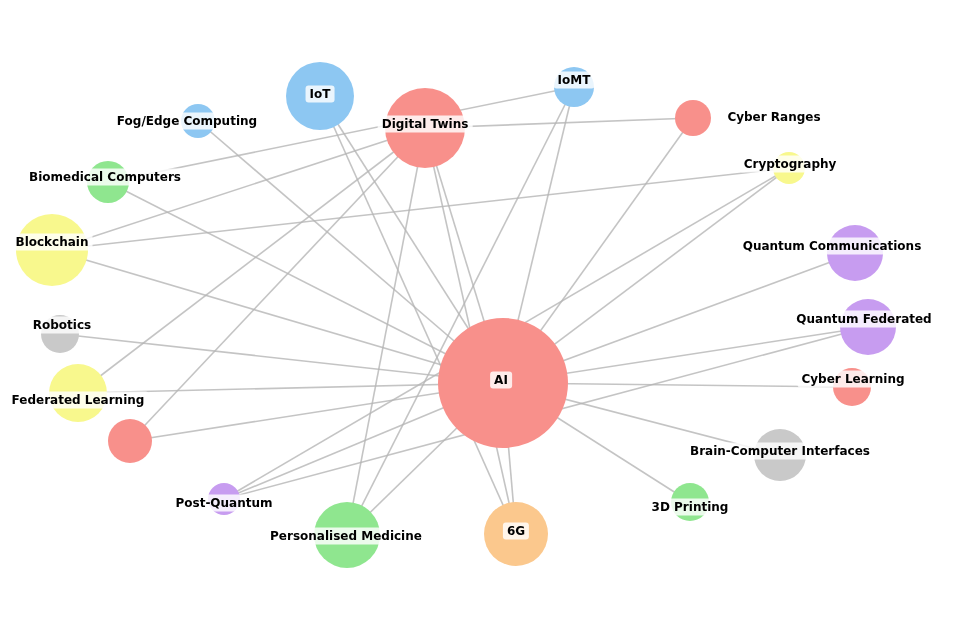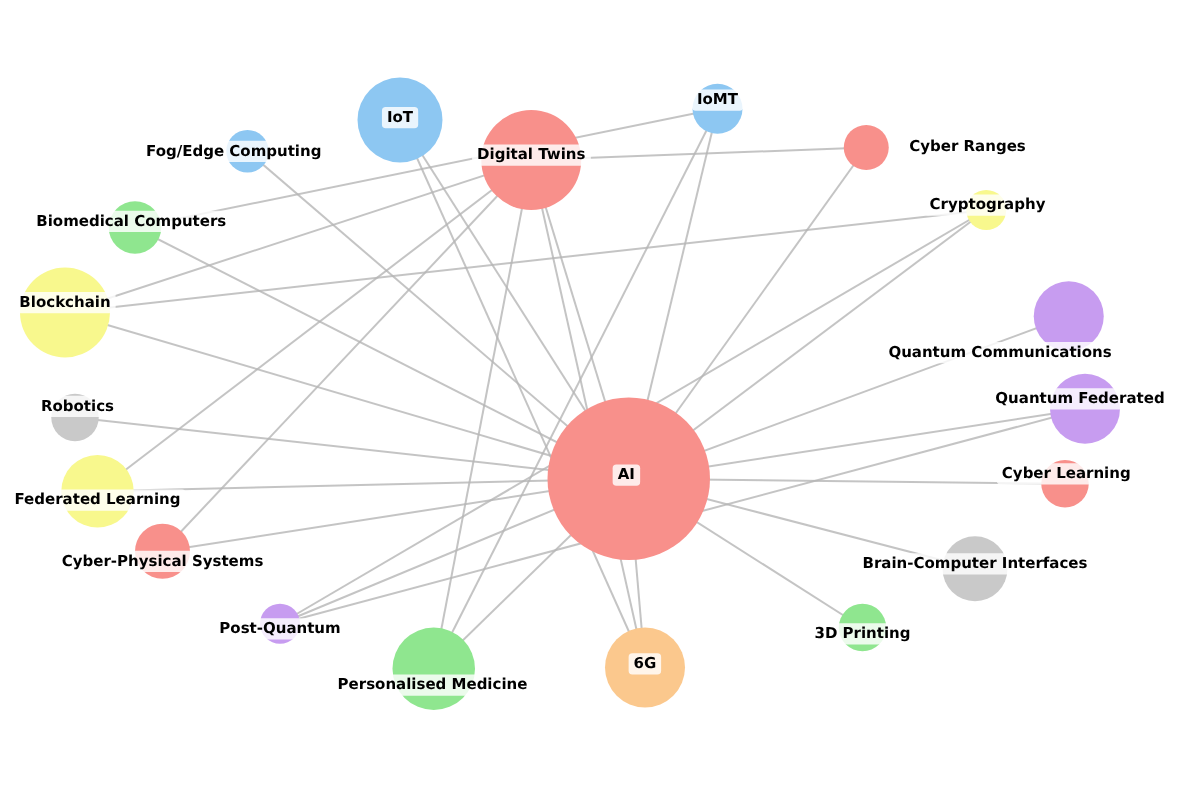--- a/index.html
+++ b/index.html
@@ -108,7 +108,7 @@
       <div class="node-label" style="left: 790px; top: 164px; background: rgba(255, 255, 255, 0.82);">Cryptography</div>
       <div class="node-label" style="left: 105px; top: 177px; background: rgba(255, 255, 255, 0.82);">Biomedical Computers</div>
       <div class="node-label" style="left: 52px; top: 242px; background: rgba(255, 255, 255, 0.82);">Blockchain</div>
-      <div class="node-label" style="left: 800px; top: 246px; background: rgba(255, 255, 255, 0.82); margin-top: 36px;">Quantum Communications</div>
+      <div class="node-label" style="left: 832px; top: 246px; background: rgba(255, 255, 255, 0.82);">Quantum Communications</div>
       <div class="node-label" style="left: 864px; top: 319px; background: rgba(255, 255, 255, 0.82);">Quantum Federated</div>
       <div class="node-label" style="left: 62px; top: 325px; background: rgba(255, 255, 255, 0.82);">Robotics</div>
       <div class="node-label" style="left: 853px; top: 379px; background: rgba(255, 255, 255, 0.82);">Cyber Learning</div>

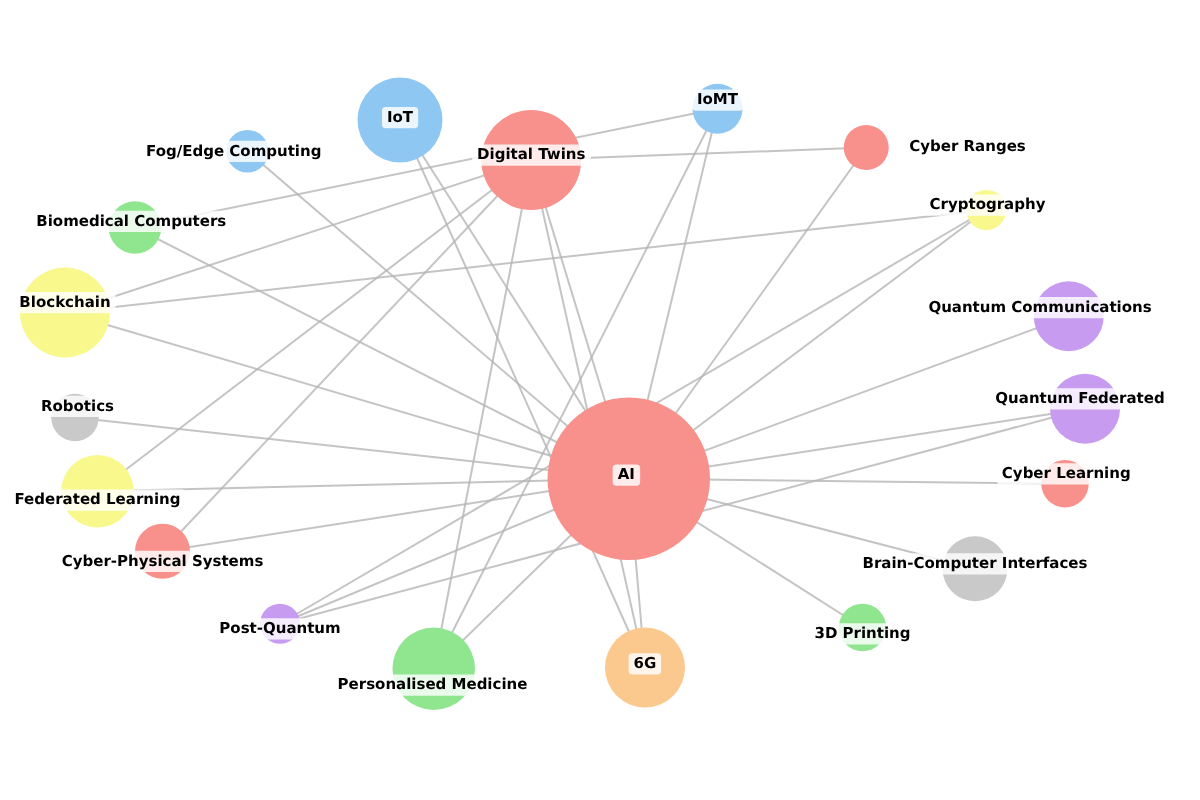--- a/index.html
+++ b/index.html
@@ -114,7 +114,6 @@
       <div class="node-label" style="left: 853px; top: 379px; background: rgba(255, 255, 255, 0.82);">Cyber Learning</div>
       <div class="node-label" style="left: 78px; top: 400px; background: rgba(255, 255, 255, 0.82);">Federated Learning</div>
       <div class="node-label" style="left: 501px; top: 380px; background: rgba(255, 255, 255, 0.82);">AI</div>
-      <div class="node-label" style="left: 130px; top: 449px; background: rgba(255, 255, 255, 0.82);">Cyber-Physical Systems</div>
       <div class="node-label" style="left: 780px; top: 451px; background: rgba(255, 255, 255, 0.82);">Brain-Computer Interfaces</div>
       <div class="node-label" style="left: 224px; top: 503px; background: rgba(255, 255, 255, 0.82);">Post-Quantum</div>
       <div class="node-label" style="left: 690px; top: 507px; background: rgba(255, 255, 255, 0.82);">3D Printing</div>

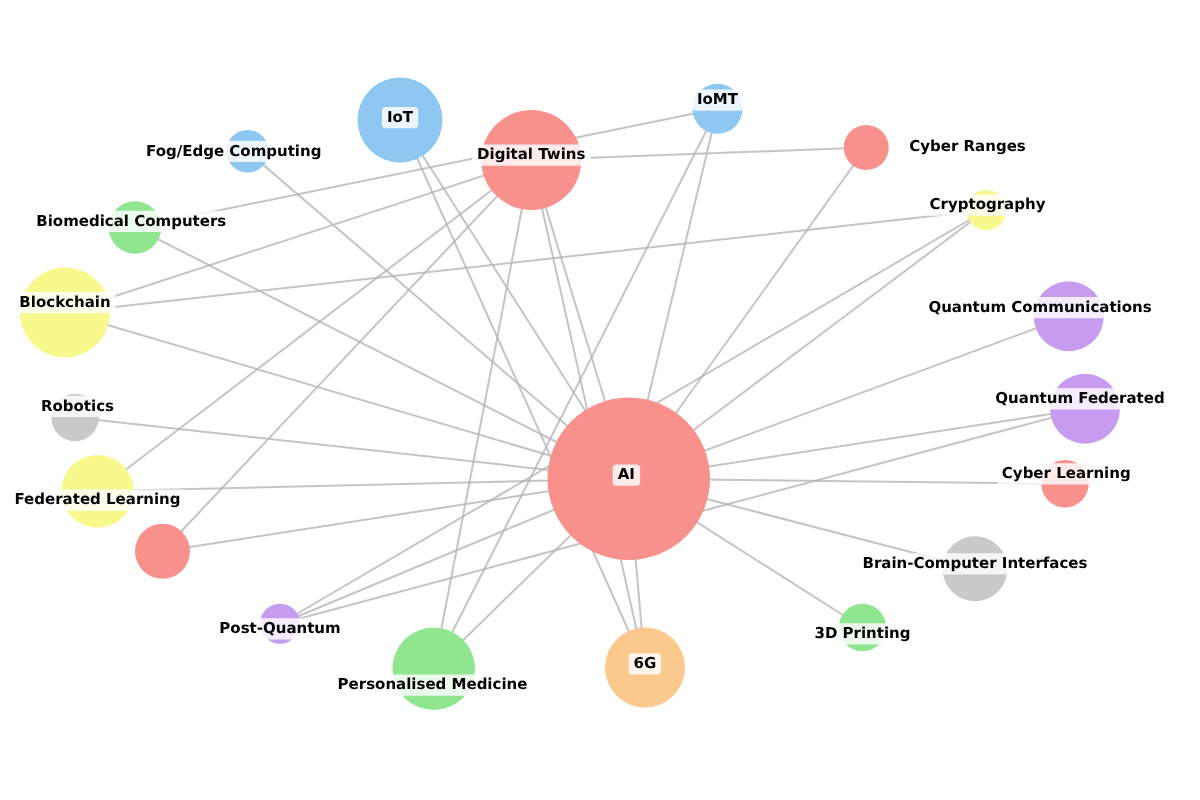--- a/index.html
+++ b/index.html
@@ -117,7 +117,7 @@
       <div class="node-label" style="left: 780px; top: 451px; background: rgba(255, 255, 255, 0.82);">Brain-Computer Interfaces</div>
       <div class="node-label" style="left: 224px; top: 503px; background: rgba(255, 255, 255, 0.82);">Post-Quantum</div>
       <div class="node-label" style="left: 690px; top: 507px; background: rgba(255, 255, 255, 0.82);">3D Printing</div>
-      <div class="node-label" style="left: 346px; top: 548px; background: rgba(255, 255, 255, 0.82);">Personalised Medicine</div>
+      <div class="node-label" style="left: 346px; top: 536px; background: rgba(255, 255, 255, 0.82);">Personalised Medicine</div>
       <div class="node-label" style="left: 516px; top: 531px; background: rgba(255, 255, 255, 0.82);">6G</div>
     </div>
 </div>

